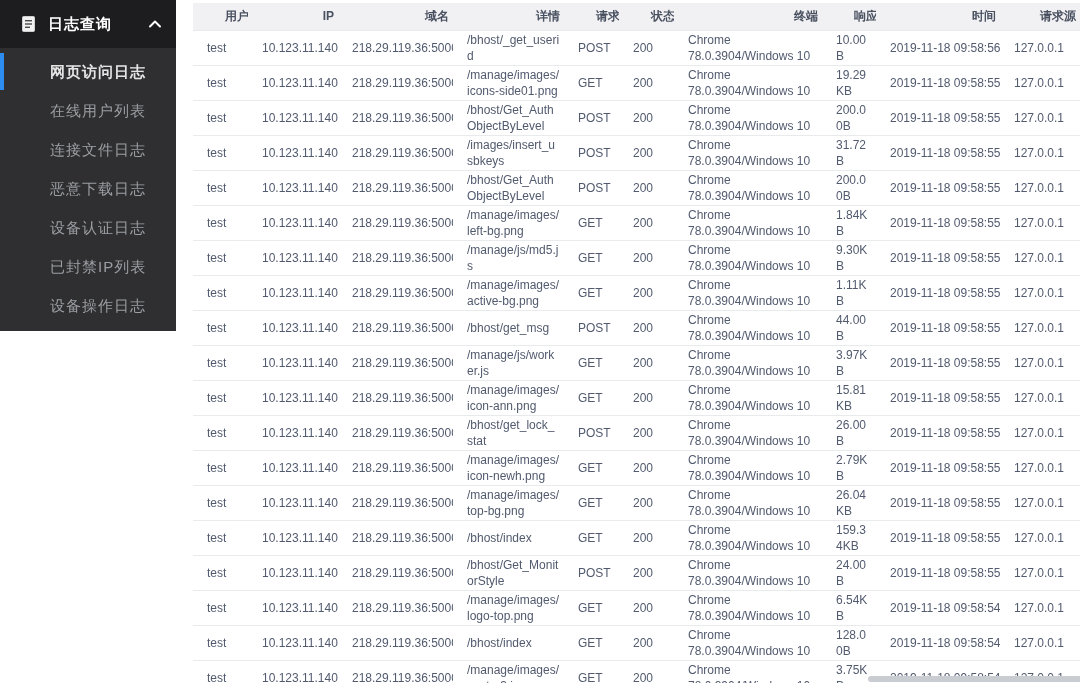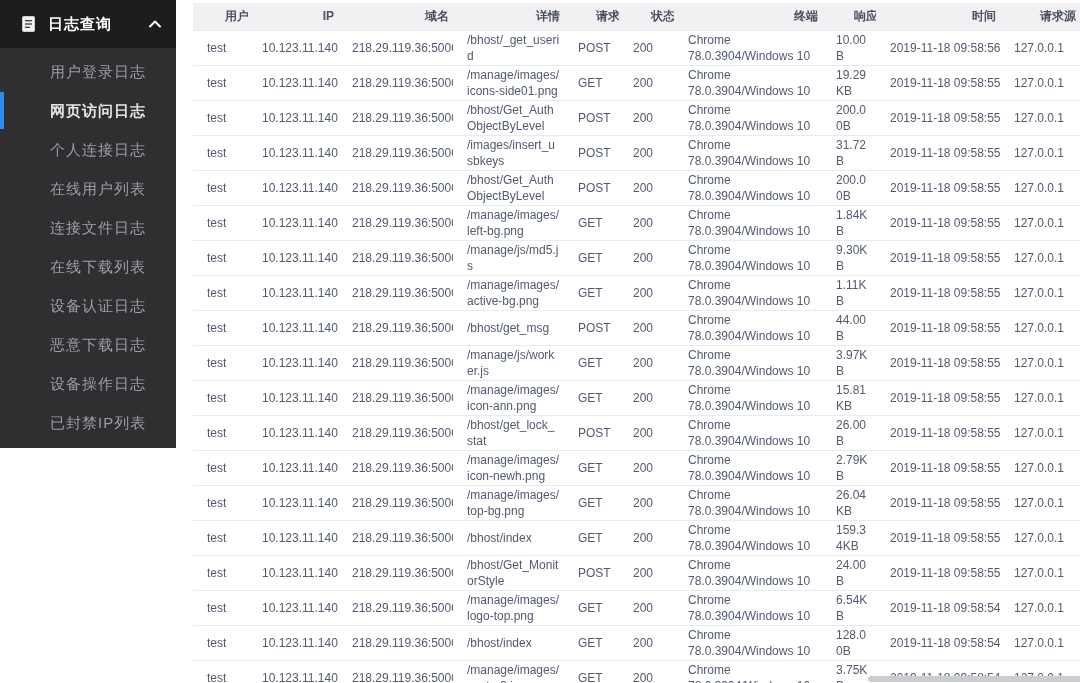--- a/index.html
+++ b/index.html
@@ -79,7 +79,6 @@
       </svg>
     </div>
     <nav class="sidebar-menu">
-        <div class="menu-item"><span>用户登录日志</span></div>
         <div class="menu-item active"><span class="active-bar"></span><span>网页访问日志</span></div>
         <div class="menu-item"><span>个人连接日志</span></div>
         <div class="menu-item"><span>在线用户列表</span></div>

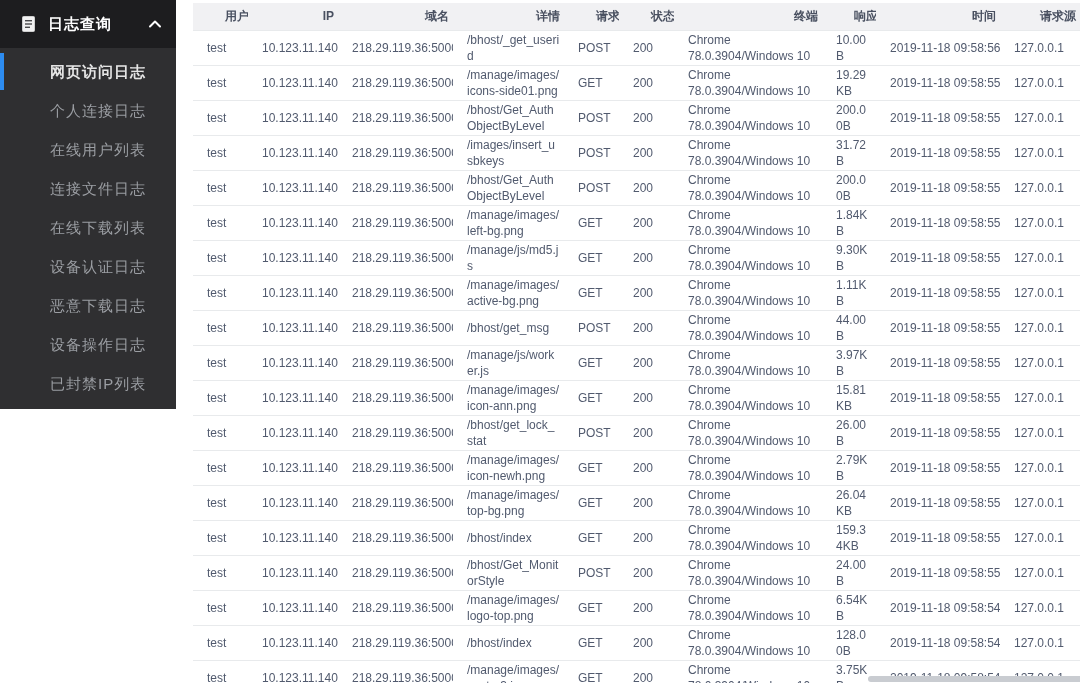--- a/index.html
+++ b/index.html
@@ -80,7 +80,6 @@
     </div>
     <nav class="sidebar-menu">
         <div class="menu-item active"><span class="active-bar"></span><span>网页访问日志</span></div>
-        <div class="menu-item"><span>个人连接日志</span></div>
         <div class="menu-item"><span>在线用户列表</span></div>
         <div class="menu-item"><span>连接文件日志</span></div>
         <div class="menu-item"><span>在线下载列表</span></div>

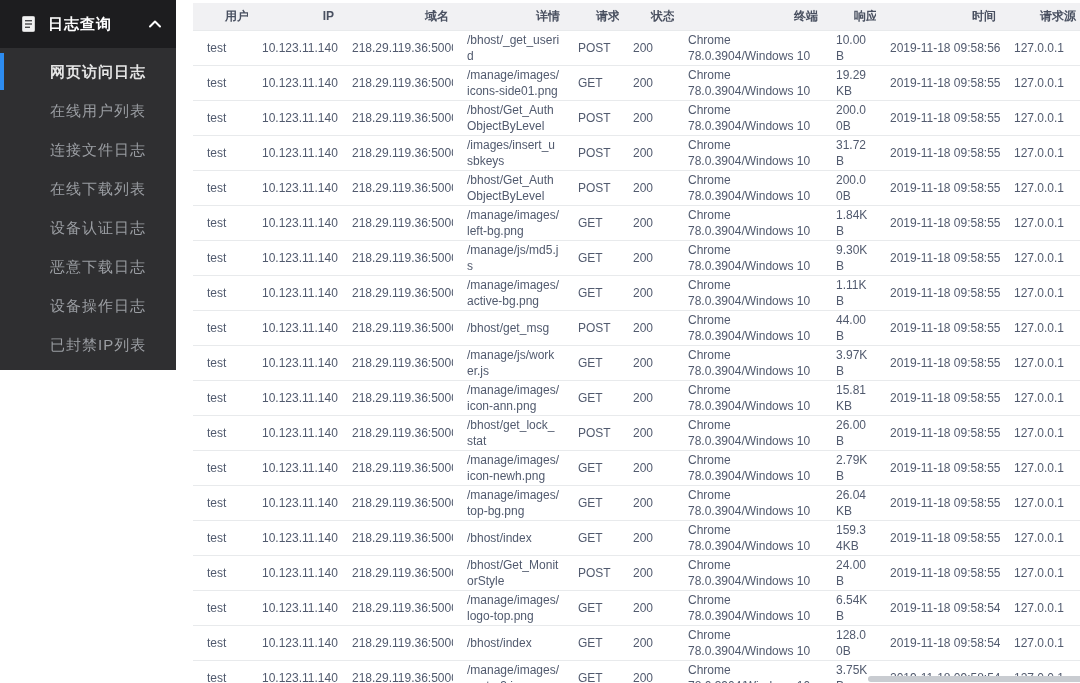--- a/index.html
+++ b/index.html
@@ -82,7 +82,6 @@
         <div class="menu-item active"><span class="active-bar"></span><span>网页访问日志</span></div>
         <div class="menu-item"><span>在线用户列表</span></div>
         <div class="menu-item"><span>连接文件日志</span></div>
-        <div class="menu-item"><span>在线下载列表</span></div>
         <div class="menu-item"><span>设备认证日志</span></div>
         <div class="menu-item"><span>恶意下载日志</span></div>
         <div class="menu-item"><span>设备操作日志</span></div>

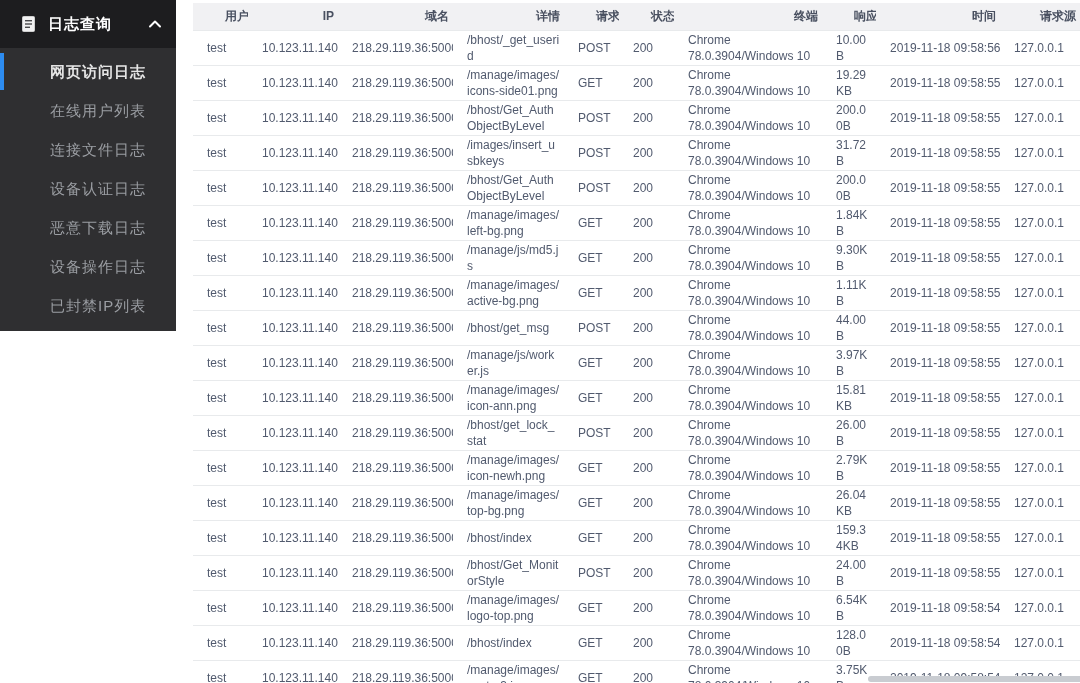--- a/index.html
+++ b/index.html
@@ -82,8 +82,8 @@
         <div class="menu-item active"><span class="active-bar"></span><span>网页访问日志</span></div>
         <div class="menu-item"><span>在线用户列表</span></div>
         <div class="menu-item"><span>连接文件日志</span></div>
+        <div class="menu-item"><span>恶意下载日志</span></div>
         <div class="menu-item"><span>设备认证日志</span></div>
-        <div class="menu-item"><span>恶意下载日志</span></div>
         <div class="menu-item"><span>设备操作日志</span></div>
         <div class="menu-item"><span>已封禁IP列表</span></div>
       </nav>

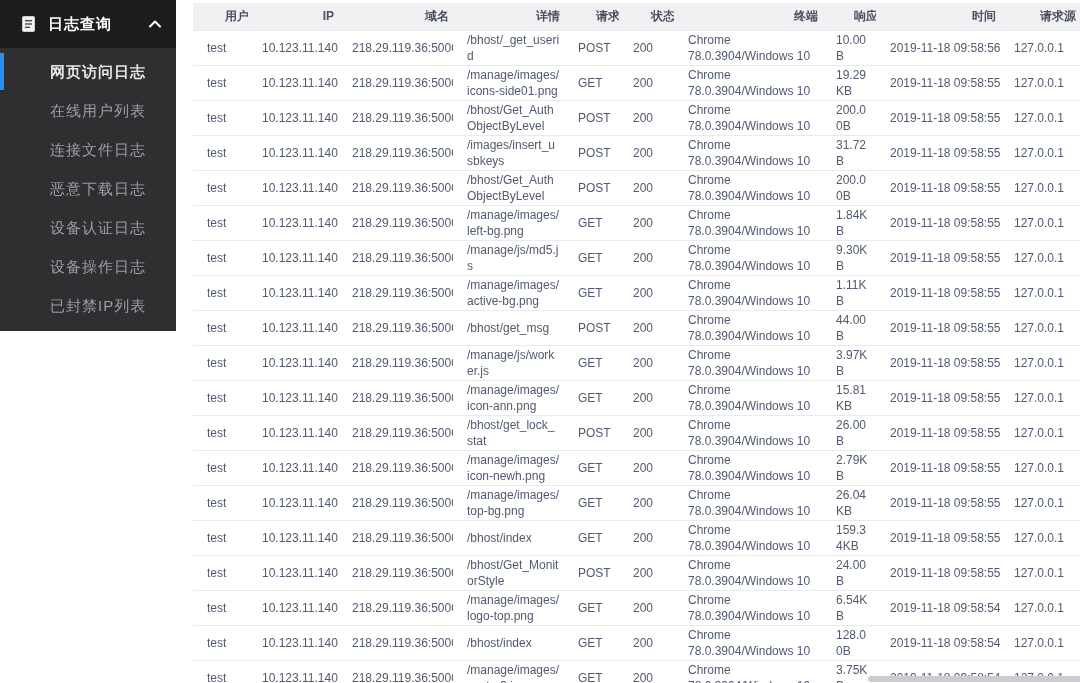--- a/index.html
+++ b/index.html
@@ -84,8 +84,8 @@
         <div class="menu-item"><span>连接文件日志</span></div>
         <div class="menu-item"><span>恶意下载日志</span></div>
         <div class="menu-item"><span>设备认证日志</span></div>
+        <div class="menu-item"><span>已封禁IP列表</span></div>
         <div class="menu-item"><span>设备操作日志</span></div>
-        <div class="menu-item"><span>已封禁IP列表</span></div>
       </nav>
   </aside>
 

